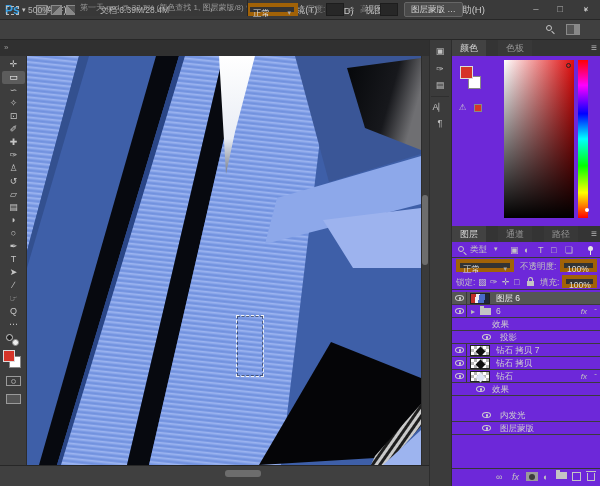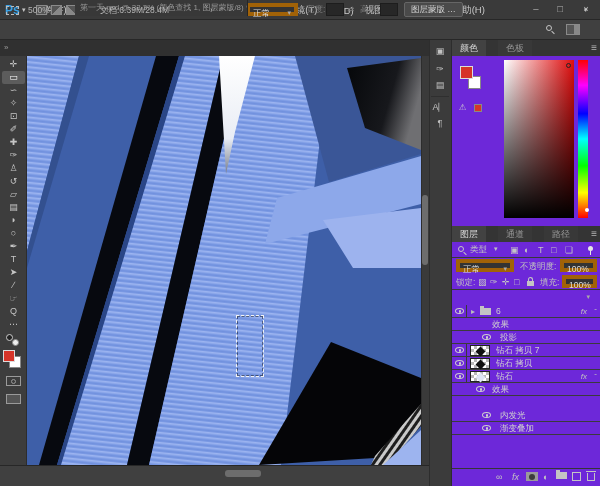--- a/index.html
+++ b/index.html
@@ -305,6 +305,11 @@
       </div>
     </div>
 
+    <div class="lrow sel" style="top:252px">
+      <span class="eyebox"><span class="eye"></span></span>
+      <span class="thumb t-l6" style="left:18px"></span>
+      <span class="lname" style="left:44px">图层 6</span>
+    </div>
     <div class="lrow" style="top:265px">
       <span class="eyebox"><span class="eye"></span></span>
       <span class="arrow" style="left:19px">▸</span>

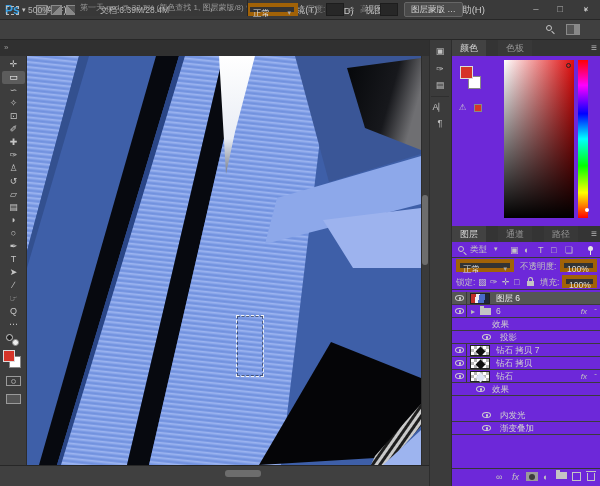--- a/index.html
+++ b/index.html
@@ -352,7 +352,7 @@
     </div>
     <div class="lrow" style="top:382px">
       <span class="eye" style="position:absolute;left:30px;top:3px;margin:0"></span>
-      <span class="lname" style="left:48px">渐变叠加</span>
+      <span class="lname" style="left:48px">图层蒙版</span>
     </div>
 
     <div style="position:absolute;left:0;top:428px;width:149px;height:18px;border-top:1px solid #363636">

